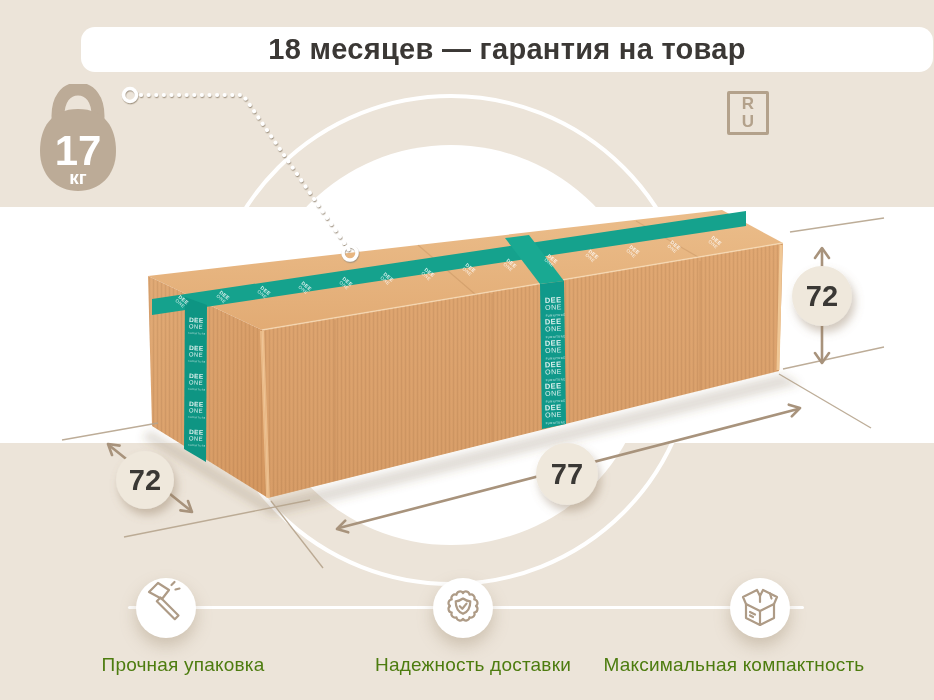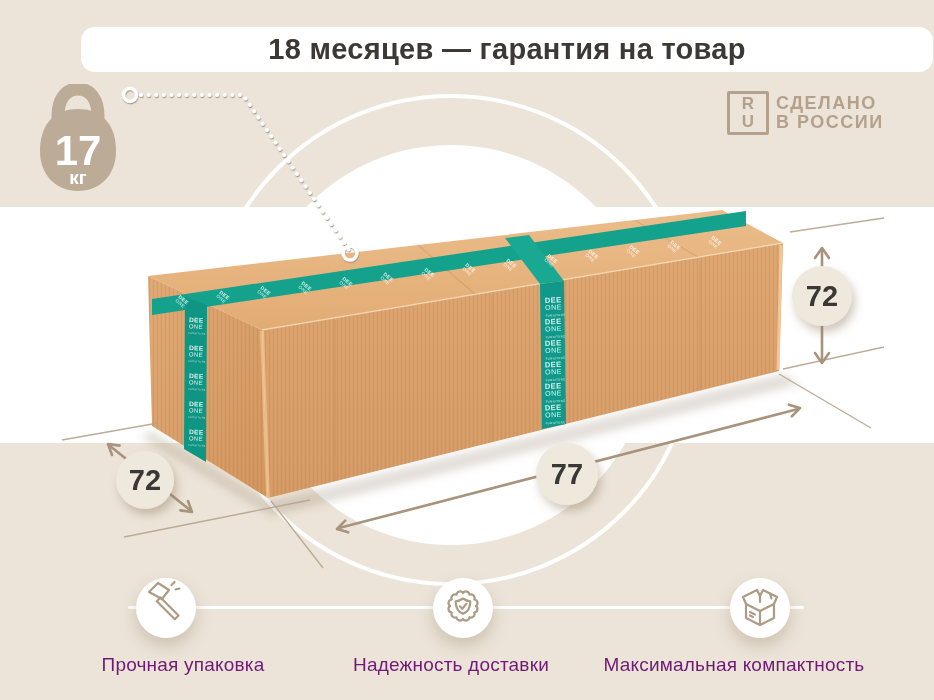--- a/index.html
+++ b/index.html
@@ -172,10 +172,6 @@
       <span>R</span>
       <span>U</span>
     </div>
-    <div class="ru-text">
-      <div>СДЕЛАНО</div>
-      <div>В РОССИИ</div>
-    </div>
   </div>
 
   <div class="features-line"></div>

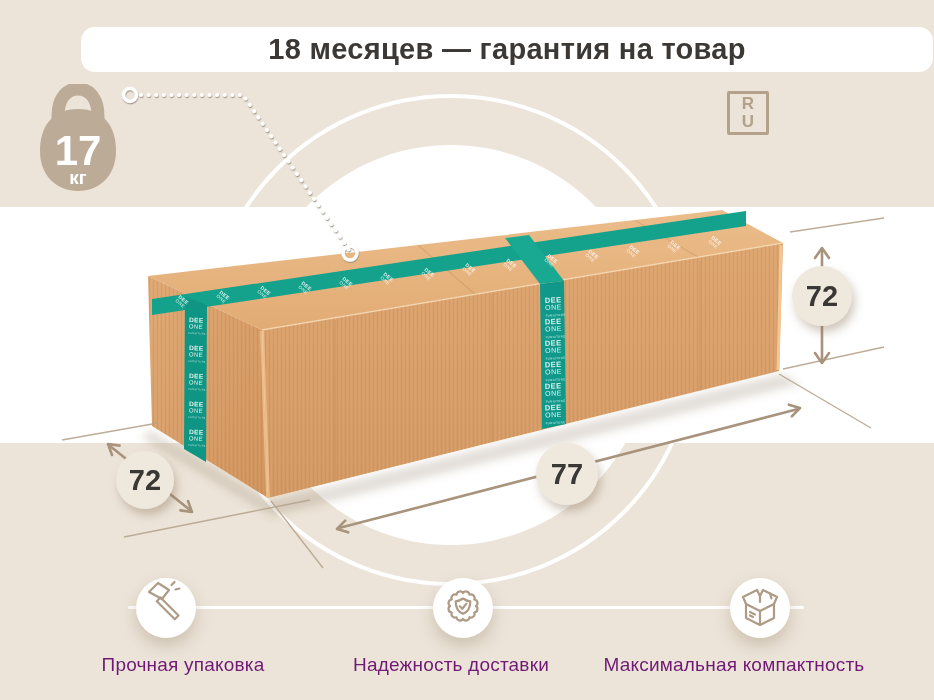--- a/index.html
+++ b/index.html
@@ -26,7 +26,7 @@
   .features-line{position:absolute;left:128px;top:606px;width:676px;height:3px;background:#ffffff;border-radius:2px;}
   .feature-circle{position:absolute;top:578px;width:60px;height:60px;border-radius:50%;background:#ffffff;
                   box-shadow:0 8px 16px rgba(150,128,100,.35);display:flex;align-items:center;justify-content:center;}
-  .feature-label{position:absolute;top:654px;transform:translateX(-50%);font-size:19px;color:#701a75;letter-spacing:.2px;white-space:nowrap;}
+  .feature-label{position:absolute;top:654px;transform:translateX(-50%);font-size:19px;color:#4d7c0f;letter-spacing:.2px;white-space:nowrap;}
   .icon-stroke{stroke:#ae9b86;fill:none;stroke-width:2.2;stroke-linecap:round;stroke-linejoin:round;}
 </style>
 </head>

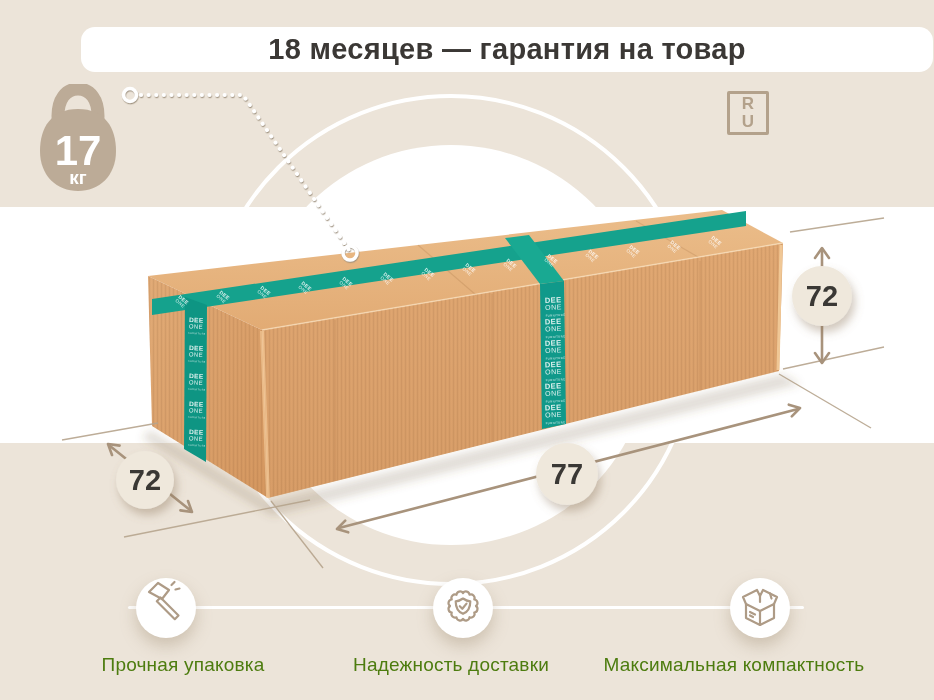--- a/index.html
+++ b/index.html
@@ -210,7 +210,7 @@
   </div>
 
   <div class="feature-label" style="left:183px">Прочная упаковка</div>
-  <div class="feature-label" style="left:451px">Надежность доставки</div>
+  <div class="feature-label" style="left:473px">Надежность доставки</div>
   <div class="feature-label" style="left:734px">Максимальная компактность</div>
 
 </div>

